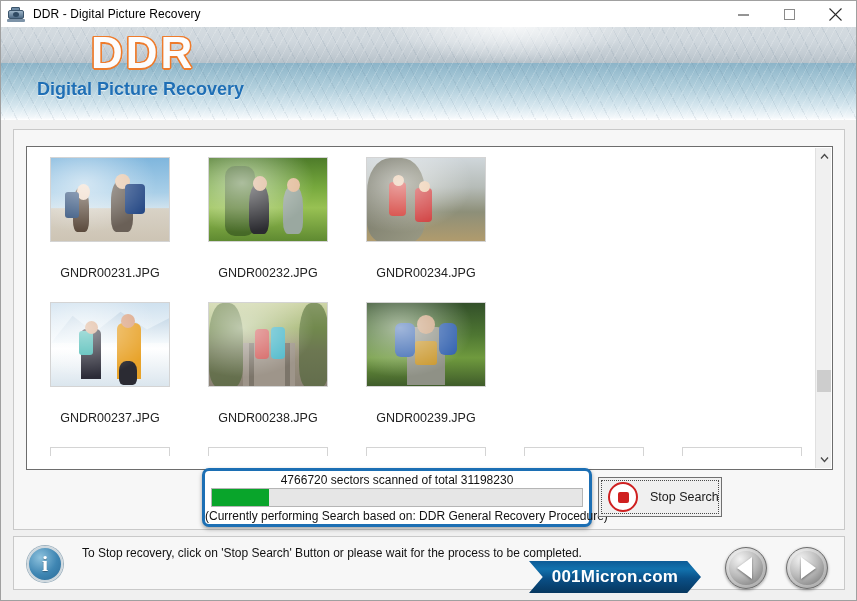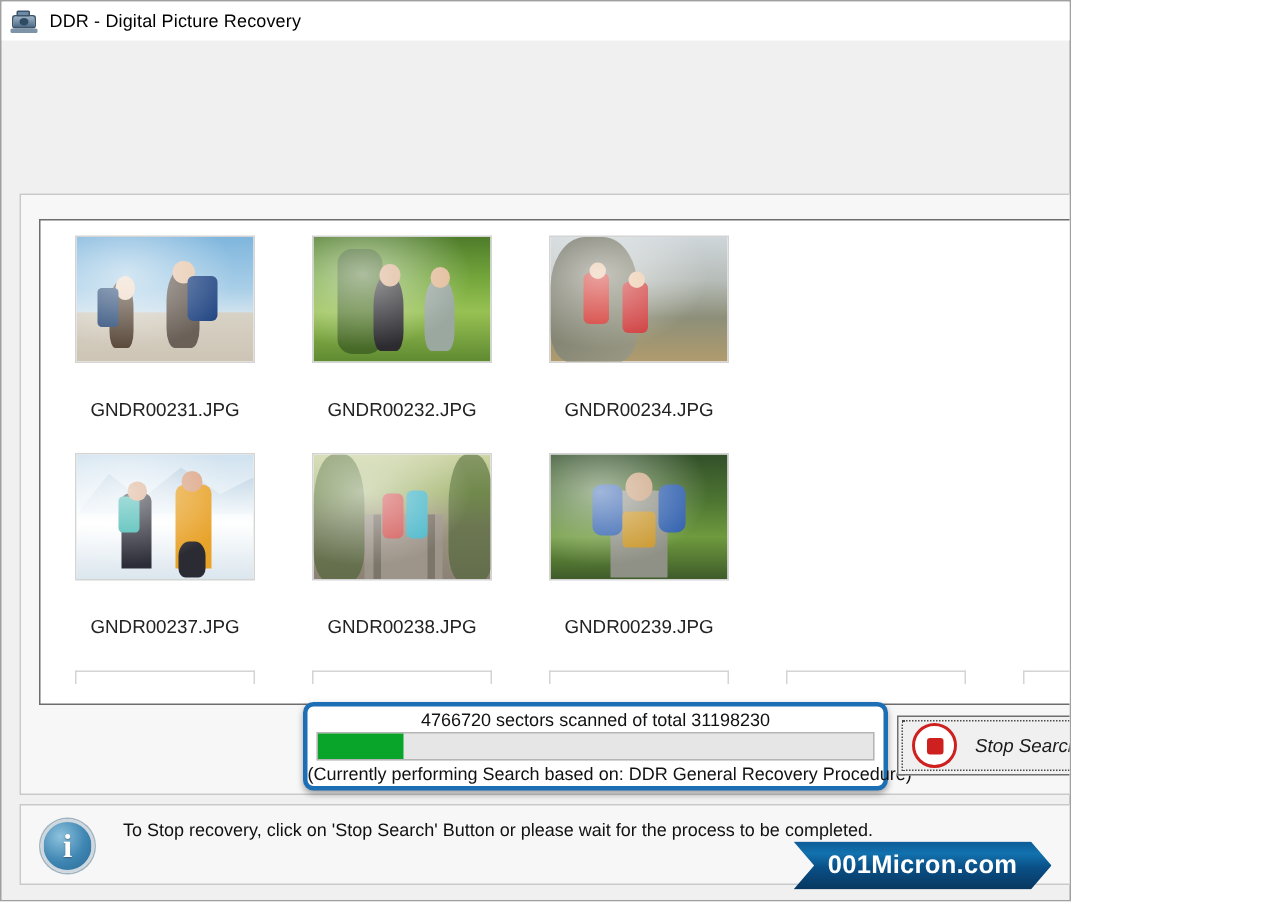--- a/index.html
+++ b/index.html
@@ -17,7 +17,7 @@
 
   .app-window {
     position: relative;
-    width: 714px;
+    width: 857px;
     height: 601px;
     background: #f0f0f0;
     border: 1px solid #a0a0a0;

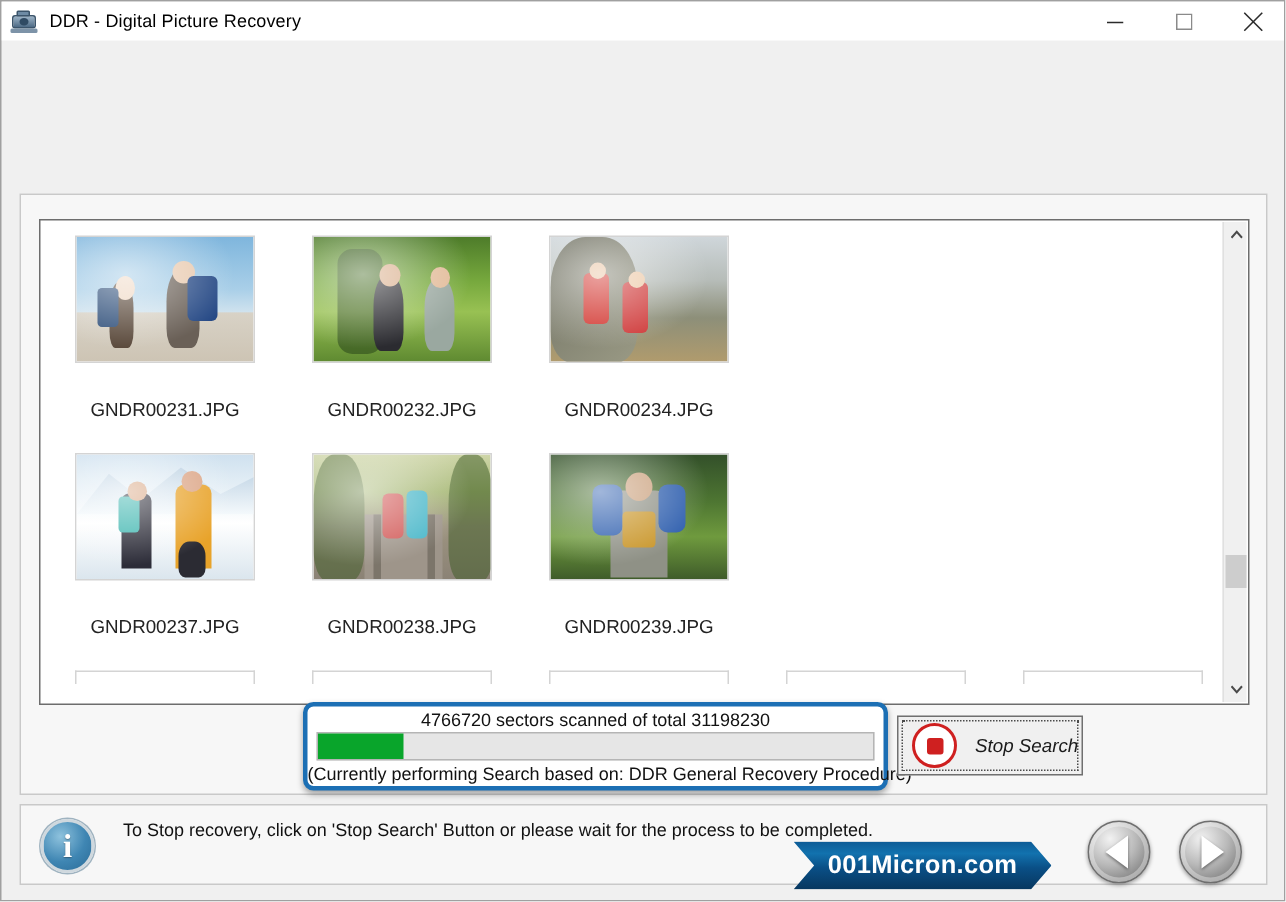--- a/index.html
+++ b/index.html
@@ -468,6 +468,14 @@
     </div>
   </div>
 
+  <div class="banner">
+    <div class="banner-top"></div>
+    <div class="banner-bottom"></div>
+    <div class="banner-streaks"></div>
+    <div class="banner-glow"></div>
+    <div class="ddr-logo">DDR</div>
+    <div class="banner-subtitle">Digital Picture Recovery</div>
+  </div>
 
   <div class="content-panel">
 

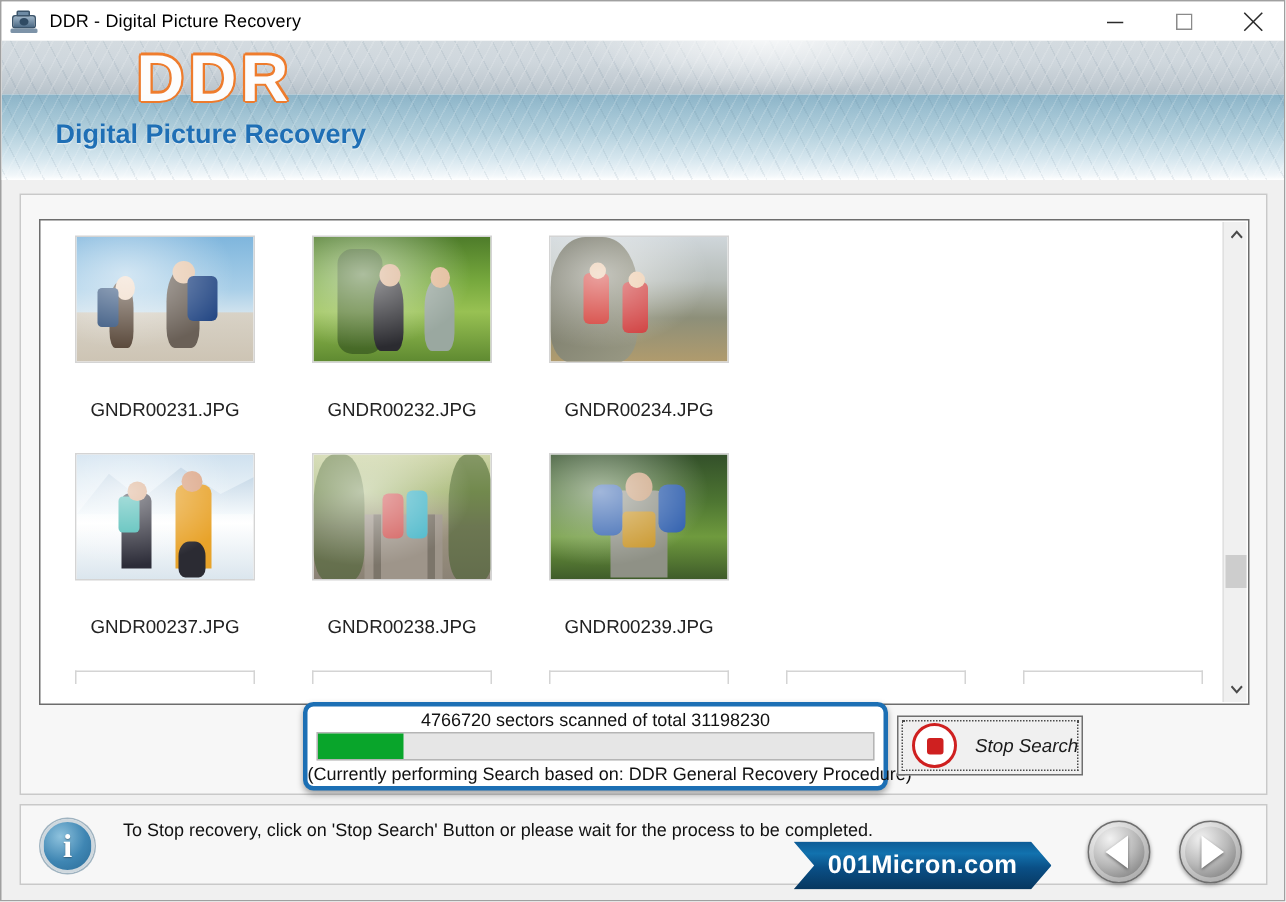--- a/index.html
+++ b/index.html
@@ -342,7 +342,6 @@
     margin-left: 12px;
     font-size: 12.5px;
     color: #1a1a1a;
-    font-style: italic;
   }
 
   

